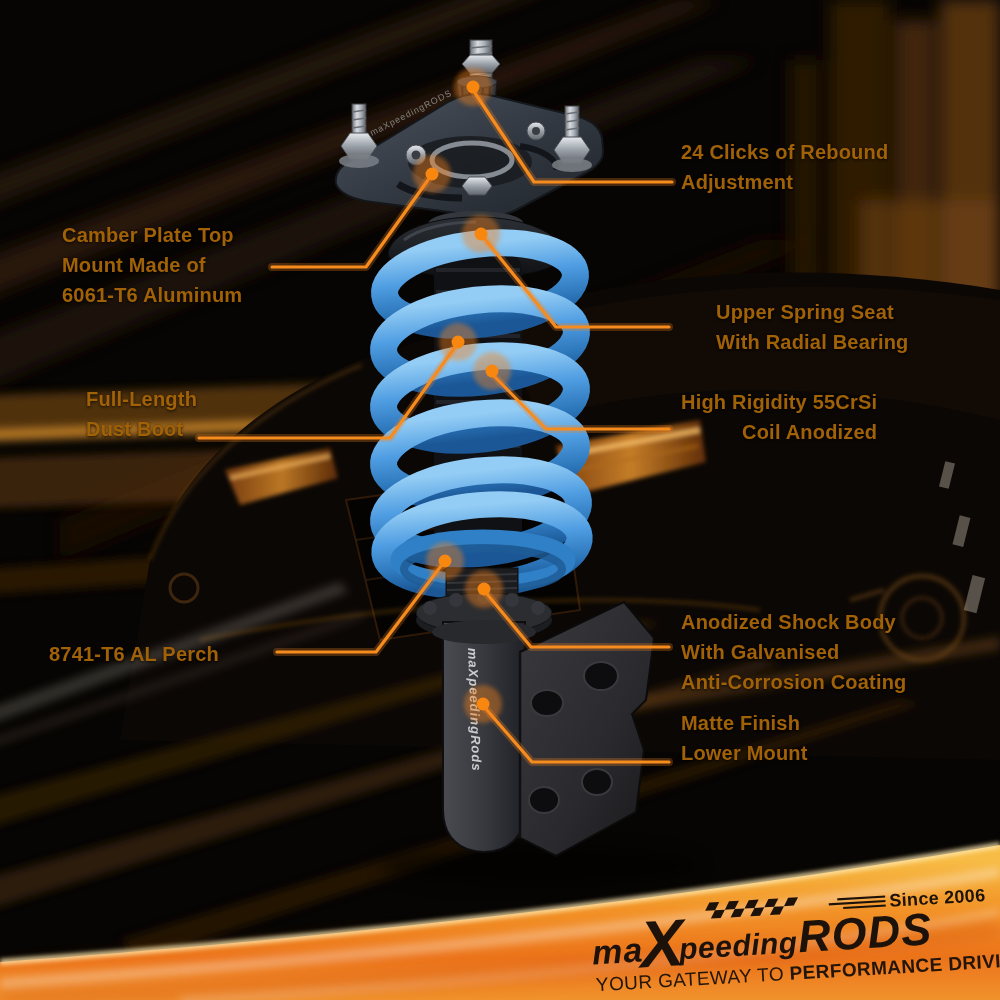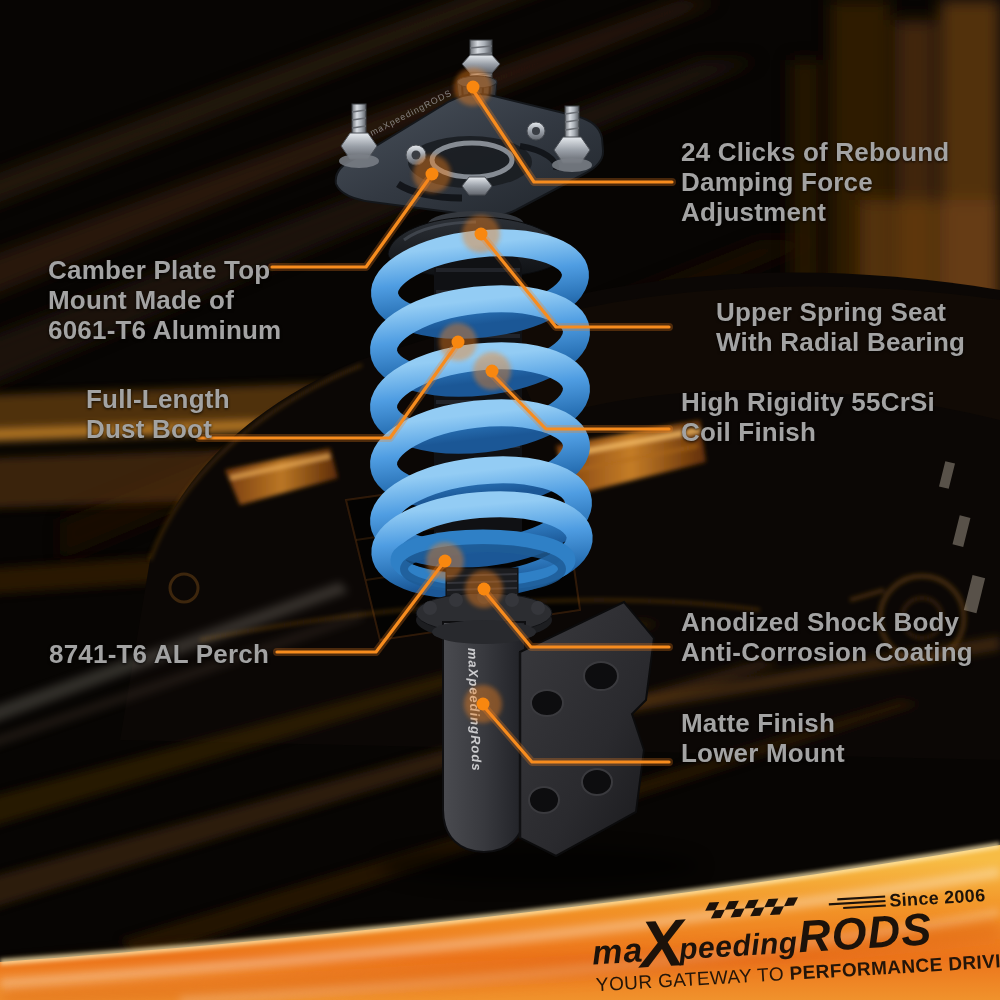--- a/index.html
+++ b/index.html
@@ -10,7 +10,7 @@
   }
   .stage svg.scene{position:absolute;left:0;top:0;}
   .callout{
-    position:absolute;color:#a3a3a3;font-size:26px;line-height:30px;font-weight:700;
+    position:absolute;color:#a16207;font-size:20px;line-height:30px;font-weight:700;
     letter-spacing:.2px;text-shadow:0 1px 3px rgba(0,0,0,.8);
   }
   .callout .cl{white-space:nowrap;}

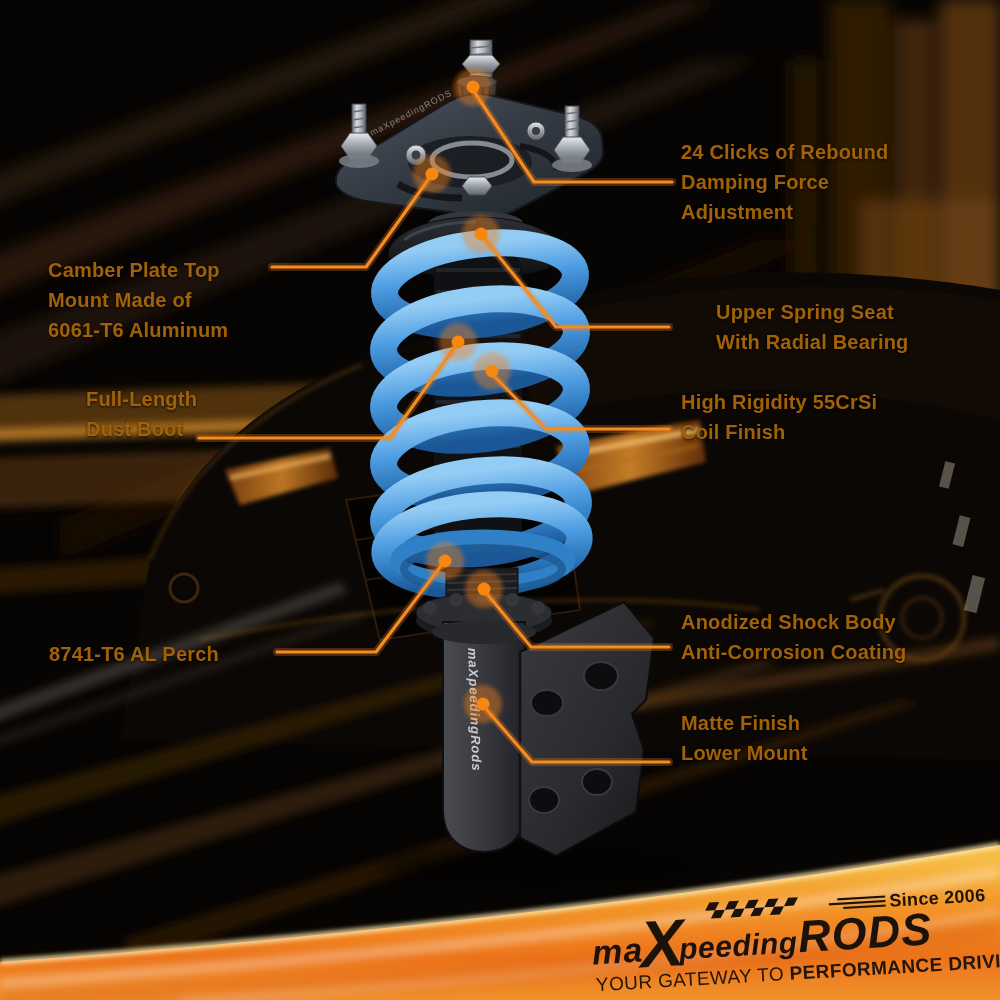--- a/index.html
+++ b/index.html
@@ -371,7 +371,6 @@
 
 <div class="callout" style="left:681px;top:137px;">
       <div class="cl">24 Clicks of Rebound</div>
-      <div class="cl">Damping Force</div>
       <div class="cl">Adjustment</div>
     </div>
 <div class="callout" style="left:48px;top:220px;margin-top:35px;">

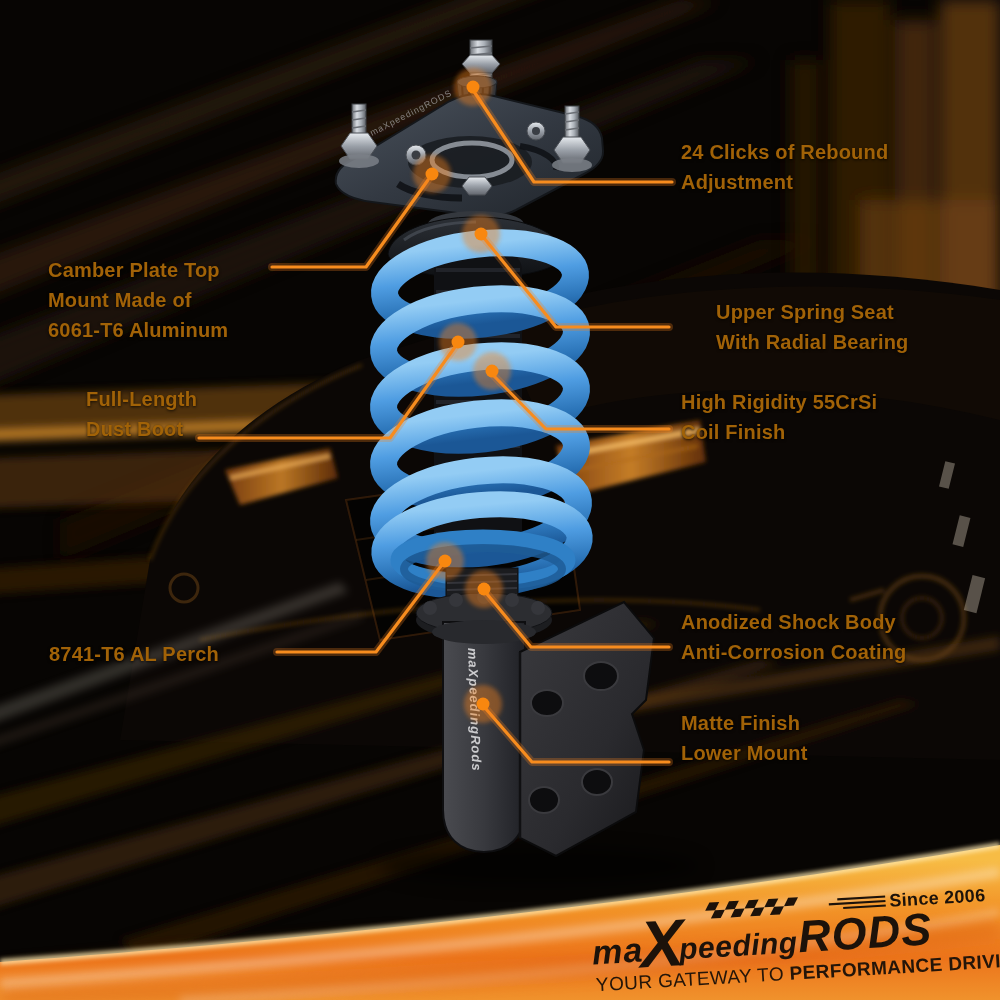--- a/index.html
+++ b/index.html
@@ -373,7 +373,7 @@
       <div class="cl">24 Clicks of Rebound</div>
       <div class="cl">Adjustment</div>
     </div>
-<div class="callout" style="left:48px;top:220px;margin-top:35px;">
+<div class="callout" style="left:62px;top:220px;">
       <div class="cl">Camber Plate Top</div>
       <div class="cl">Mount Made of</div>
       <div class="cl">6061-T6 Aluminum</div>

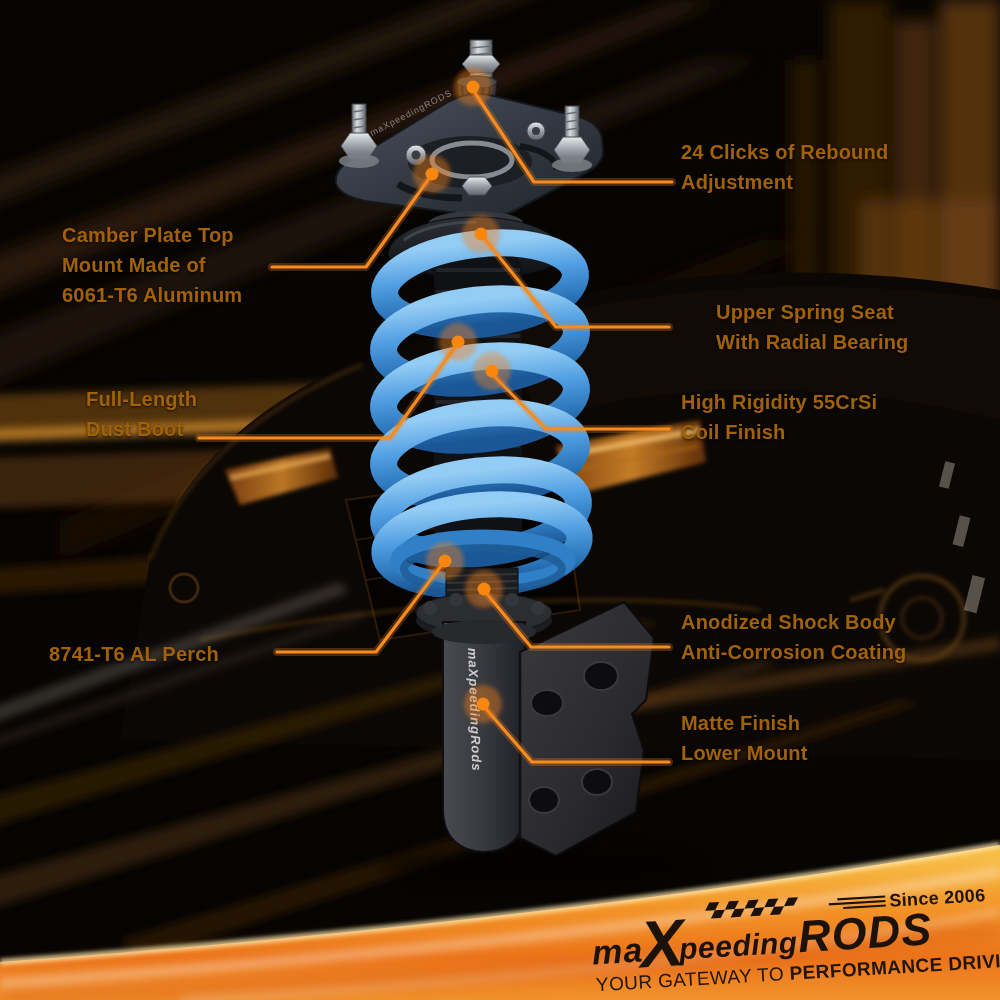--- a/index.html
+++ b/index.html
@@ -386,7 +386,7 @@
       <div class="cl">Full-Length</div>
       <div class="cl">Dust Boot</div>
     </div>
-<div class="callout" style="left:681px;top:387px;">
+<div class="callout" style="left:681px;top:387px;text-align:right;">
       <div class="cl">High Rigidity 55CrSi</div>
       <div class="cl">Coil Finish</div>
     </div>

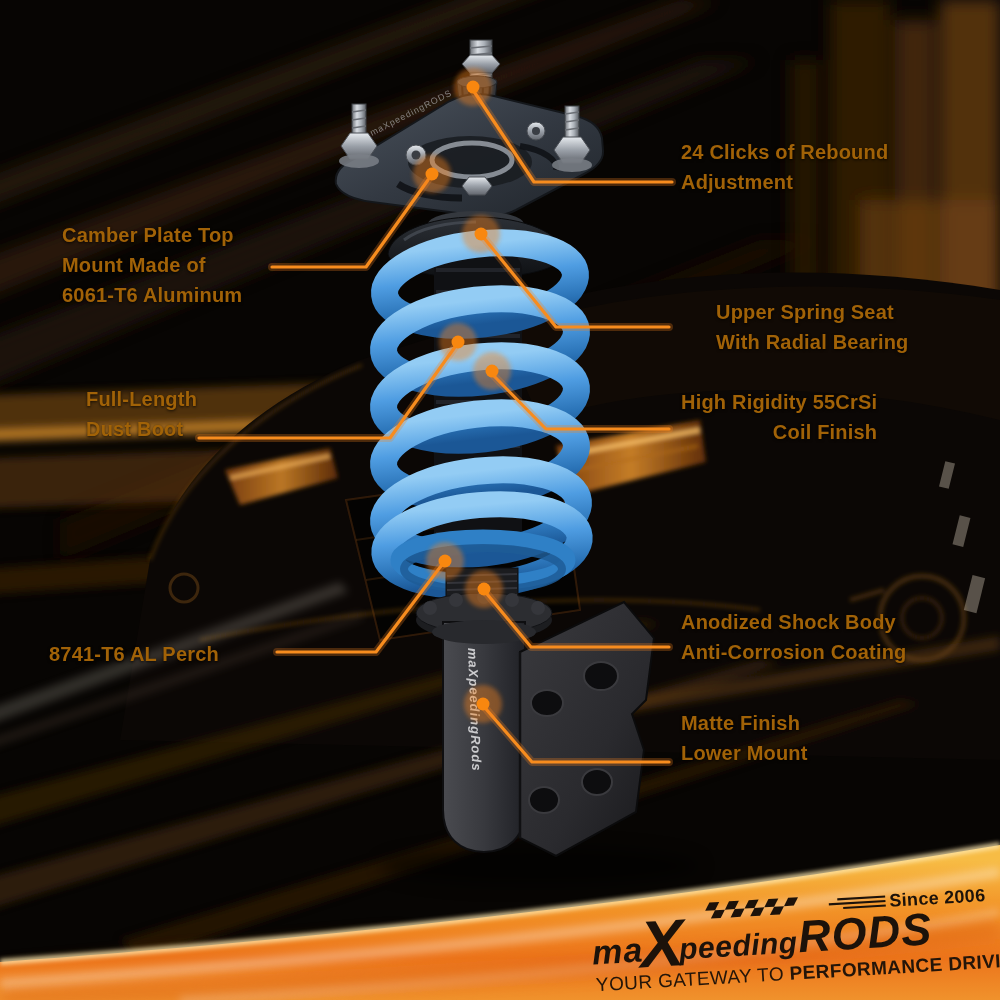--- a/index.html
+++ b/index.html
@@ -388,7 +388,7 @@
     </div>
 <div class="callout" style="left:681px;top:387px;text-align:right;">
       <div class="cl">High Rigidity 55CrSi</div>
-      <div class="cl">Coil Finish</div>
+      <div class="cl">Coil Anodized</div>
     </div>
 <div class="callout" style="left:49px;top:639px;">
       <div class="cl">8741-T6 AL Perch</div>

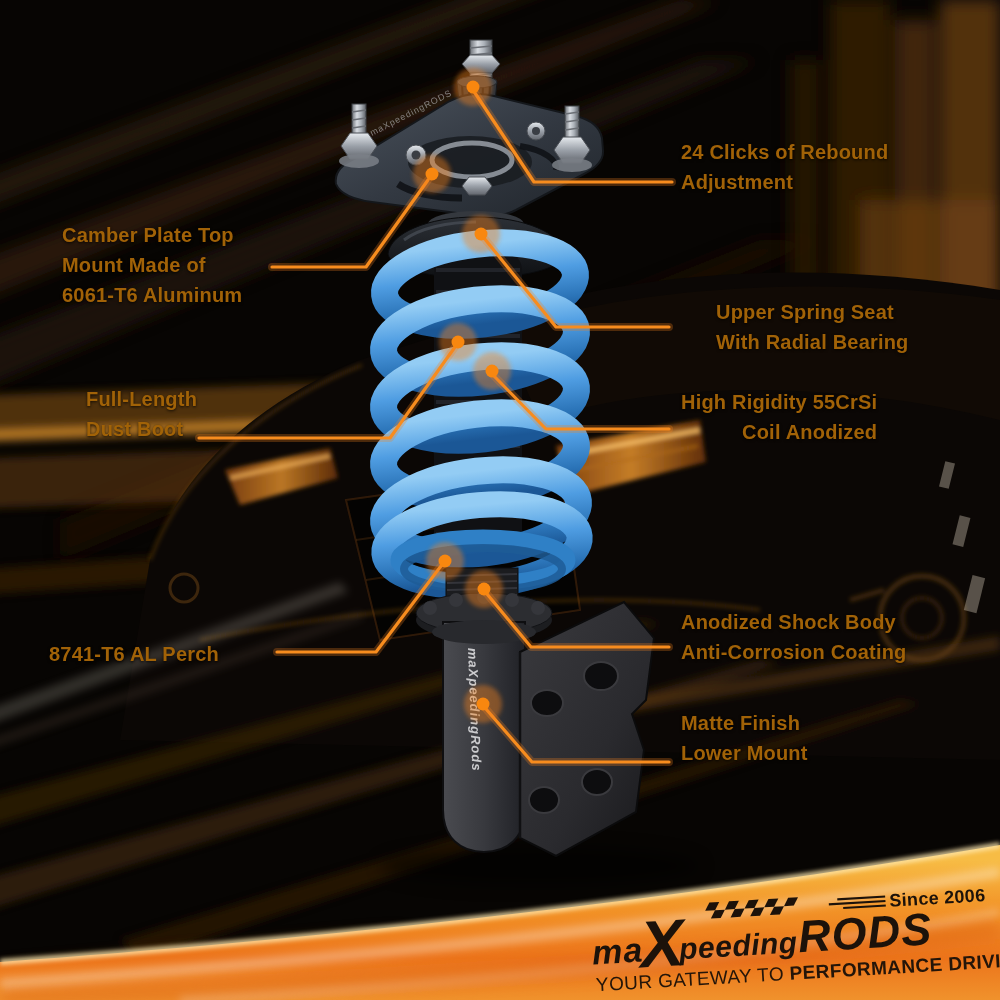--- a/index.html
+++ b/index.html
@@ -395,6 +395,7 @@
     </div>
 <div class="callout" style="left:681px;top:607px;">
       <div class="cl">Anodized Shock Body</div>
+      <div class="cl">With Galvanised</div>
       <div class="cl">Anti-Corrosion Coating</div>
     </div>
 <div class="callout" style="left:681px;top:708px;">

